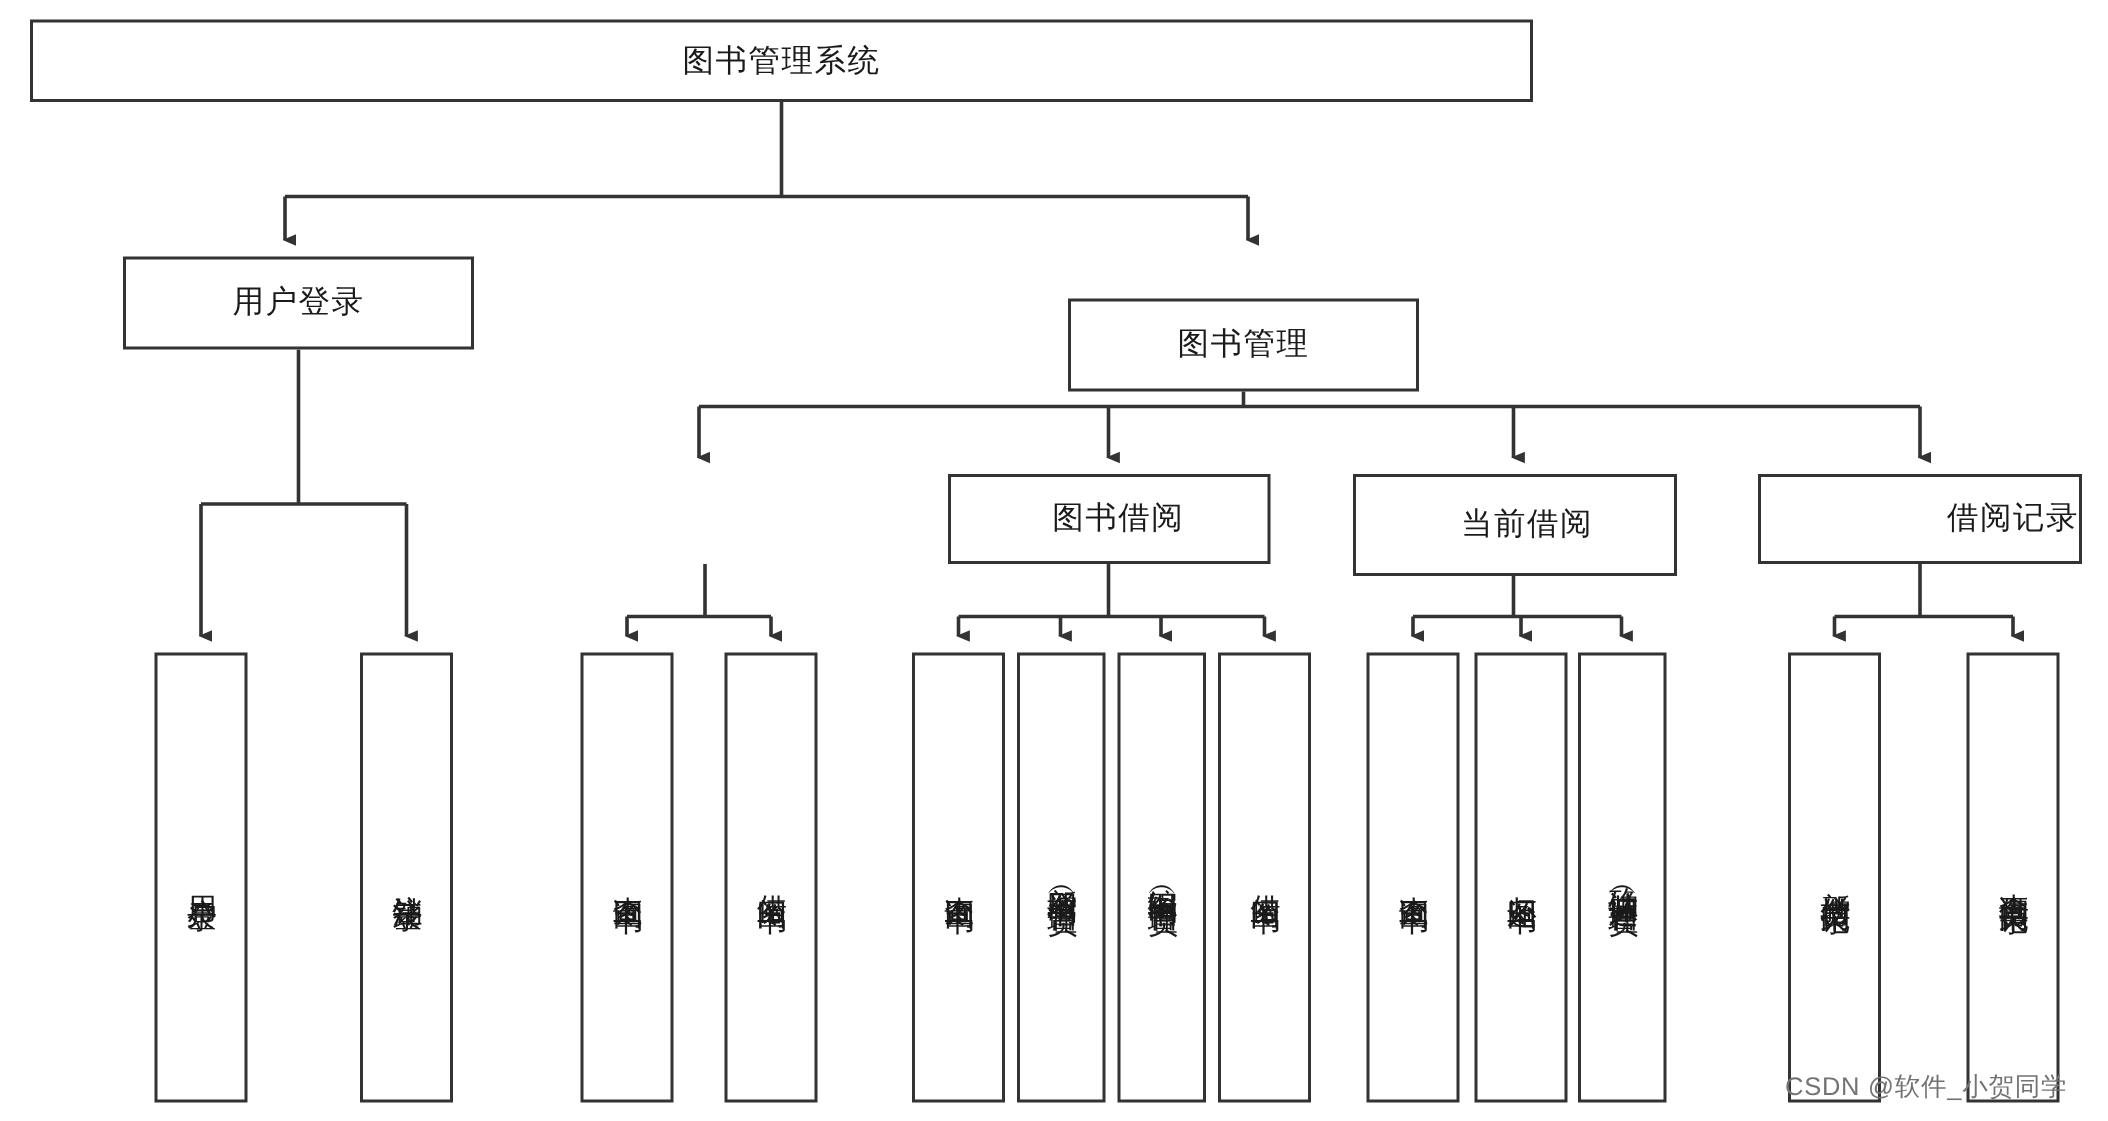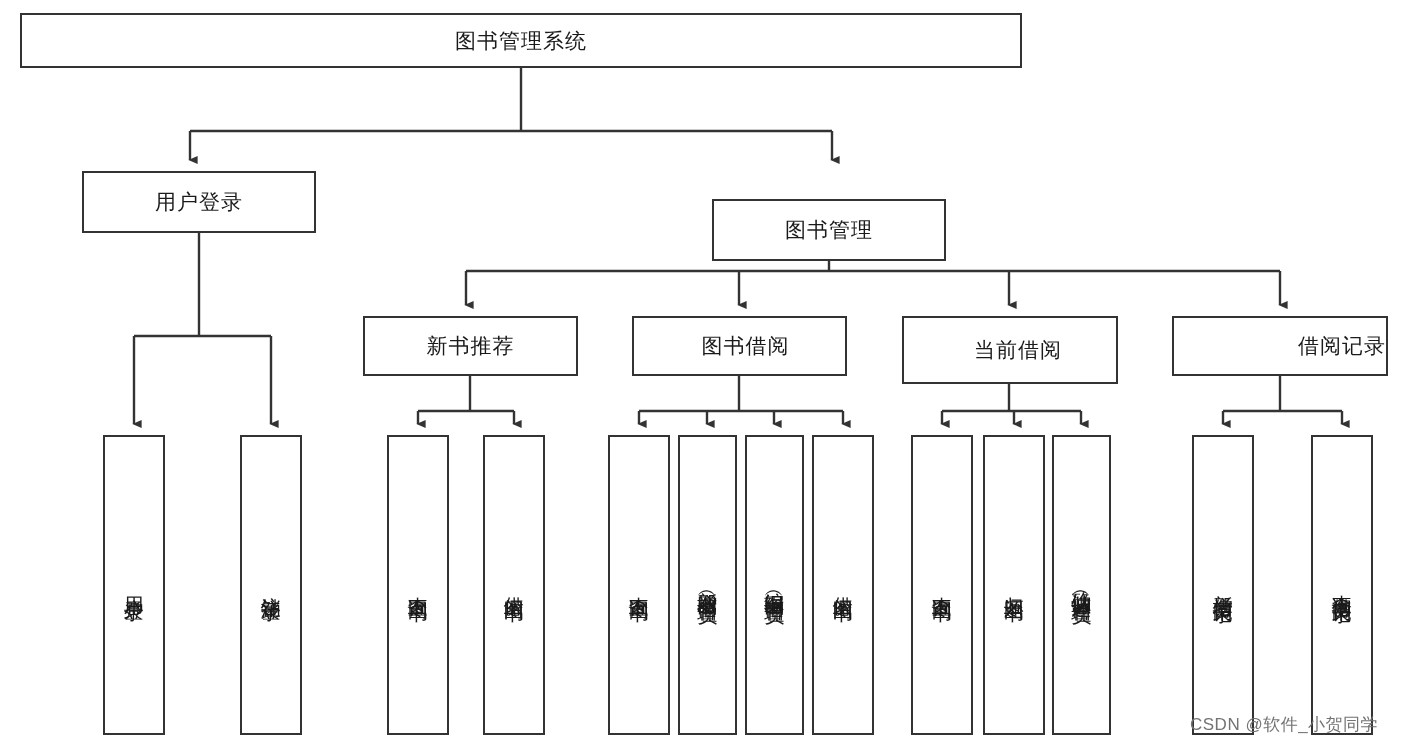--- a/index.html
+++ b/index.html
@@ -129,9 +129,6 @@
     <span>图书管理</span>
   </div>
 
-  <div class="node horiz" style="left: 363px; top: 316px; width: 215px; height: 60px;">
-    <span>新书推荐</span>
-  </div>
   <div class="node horiz" style="left: 632px; top: 316px; width: 215px; height: 60px; padding-left: 12px;">
     <span>图书借阅</span>
   </div>

